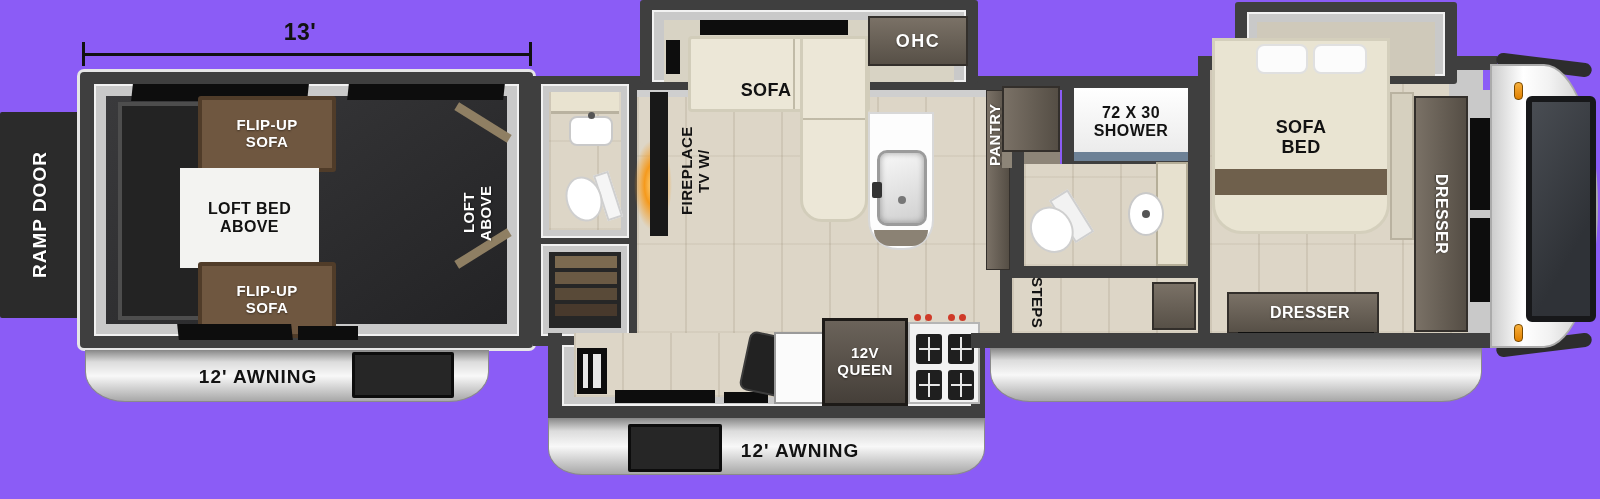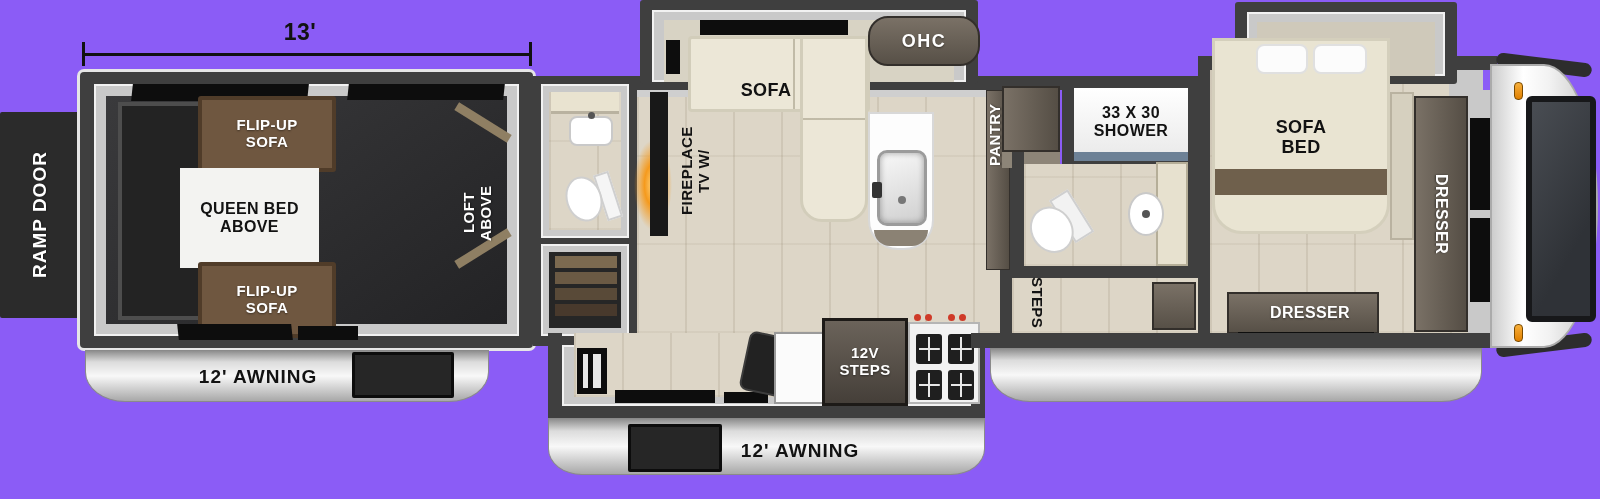--- a/index.html
+++ b/index.html
@@ -123,7 +123,7 @@
        background-image:linear-gradient(0deg,rgba(0,0,0,0) 0 55%,rgba(150,143,120,.5) 55% 56%,rgba(0,0,0,0) 56%);"></div>
   <div class="abs lbl" style="left:706px;top:77px;width:120px;height:26px;font-size:18px;">SOFA</div>
 
-  <div class="abs lbl wlbl wood" style="left:868px;top:16px;width:112px;height:50px;font-size:18px;letter-spacing:1.5px;border-radius:20px;">OHC</div>
+  <div class="abs lbl wlbl wood" style="left:868px;top:16px;width:100px;height:50px;font-size:18px;letter-spacing:1.5px;">OHC</div>
 
   <div class="abs" style="left:634px;top:140px;width:38px;height:90px;background:radial-gradient(closest-side,#ffd27a,#f59a1d 45%,rgba(245,154,29,0));"></div>
   <div class="abs" style="left:650px;top:92px;width:18px;height:144px;background:#181818;"></div>

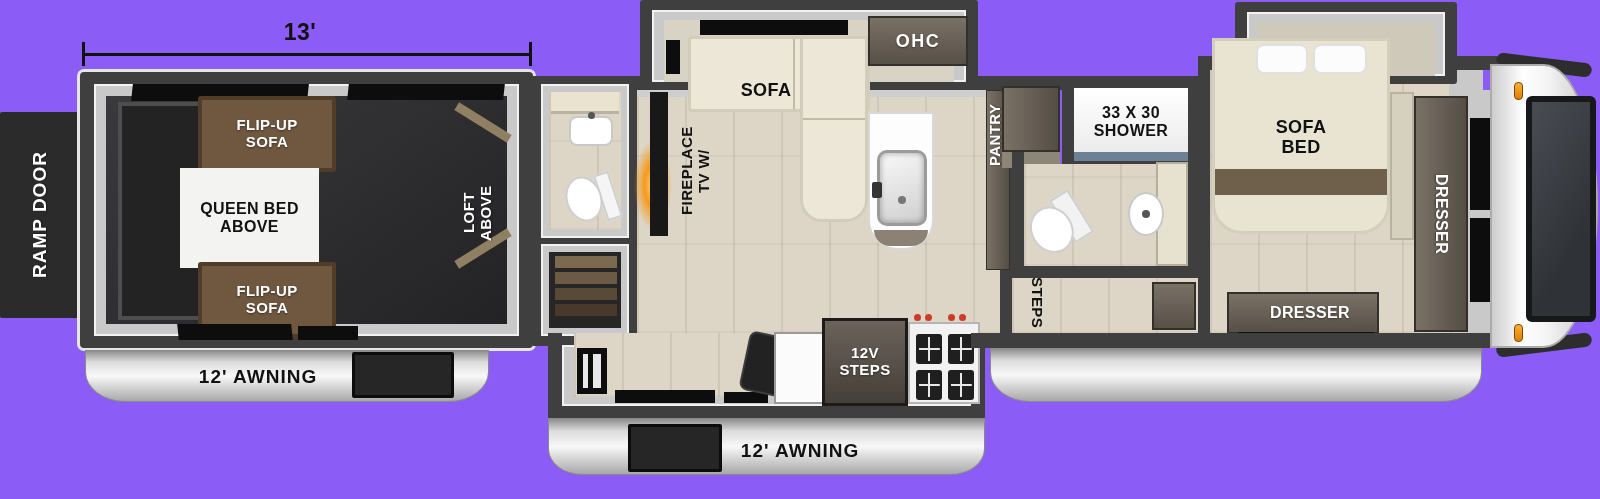--- a/index.html
+++ b/index.html
@@ -144,7 +144,7 @@
 
   <div class="abs wall" style="left:1062px;top:76px;width:138px;height:92px;"></div>
   <div class="abs" style="left:1074px;top:88px;width:114px;height:72px;background:linear-gradient(180deg,#ffffff,#e9e9e9);"></div>
-  <div class="abs lbl" style="left:1076px;top:96px;width:110px;height:52px;font-size:16px;">33 X 30
+  <div class="abs lbl" style="left:1076px;top:96px;width:110px;height:52px;font-size:16px;">72 X 30
 SHOWER</div>
   <div class="abs" style="left:1074px;top:152px;width:114px;height:9px;background:#6d8196;"></div>
   <div class="abs wall" style="left:1012px;top:152px;width:12px;height:126px;"></div>

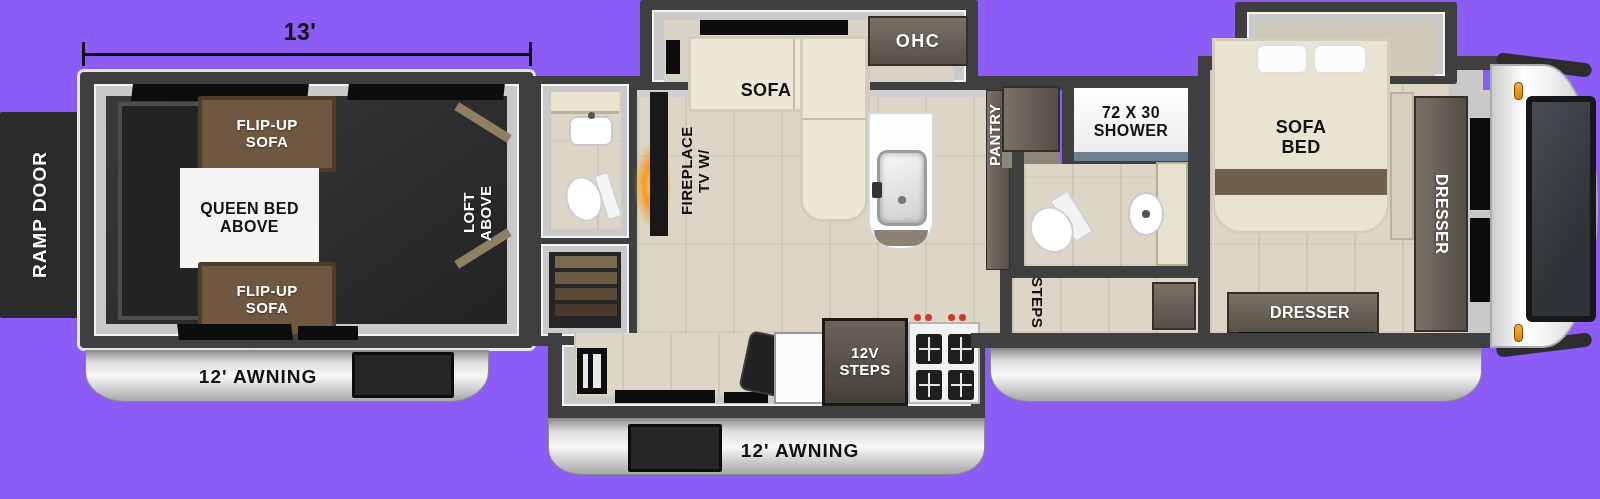--- a/index.html
+++ b/index.html
@@ -53,7 +53,7 @@
   <div class="abs" style="left:452px;top:244px;width:62px;height:9px;background:#8f7f63;transform:rotate(-32deg);"></div>
   <div class="abs lbl wlbl brown" style="left:198px;top:96px;width:138px;height:76px;font-size:15px;">FLIP-UP
 SOFA</div>
-  <div class="abs lbl" style="left:180px;top:168px;width:139px;height:100px;background:#f3f3f1;font-size:16px;">QUEEN BED
+  <div class="abs lbl" style="left:180px;top:168px;width:139px;height:100px;background:#f3f3f1;font-size:16px;">LOFT BED
 ABOVE</div>
   <div class="abs lbl wlbl brown" style="left:198px;top:262px;width:138px;height:76px;font-size:15px;">FLIP-UP
 SOFA</div>

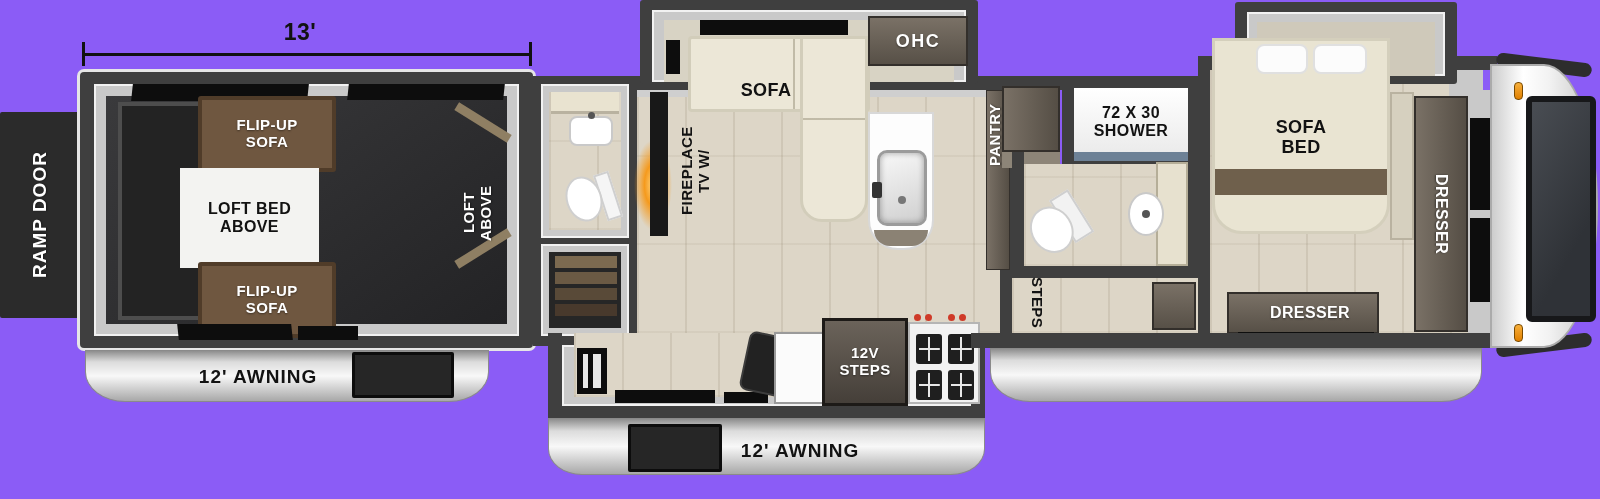--- a/index.html
+++ b/index.html
@@ -100,7 +100,7 @@
   <div class="abs" style="left:744px;top:334px;width:44px;height:60px;background:#222;border:2px solid #3c3c3c;border-radius:8px;transform:rotate(12deg);"></div>
   <div class="abs" style="left:774px;top:332px;width:50px;height:72px;background:#fbfbfb;border:2px solid #9a9a9a;"></div>
   <div class="abs lbl wlbl" style="left:822px;top:318px;width:86px;height:88px;background:linear-gradient(180deg,#6b635a,#453f39);border:3px solid #1d1a17;font-size:15px;">12V
-STEPS</div>
+QUEEN</div>
   <div class="abs" style="left:908px;top:322px;width:72px;height:82px;background:#f2f2f2;border:2px solid #b5b5b5;">
     <div class="burner" style="position:absolute;left:6px;top:10px;width:26px;height:30px;"></div>
     <div class="burner" style="position:absolute;left:38px;top:10px;width:26px;height:30px;"></div>

